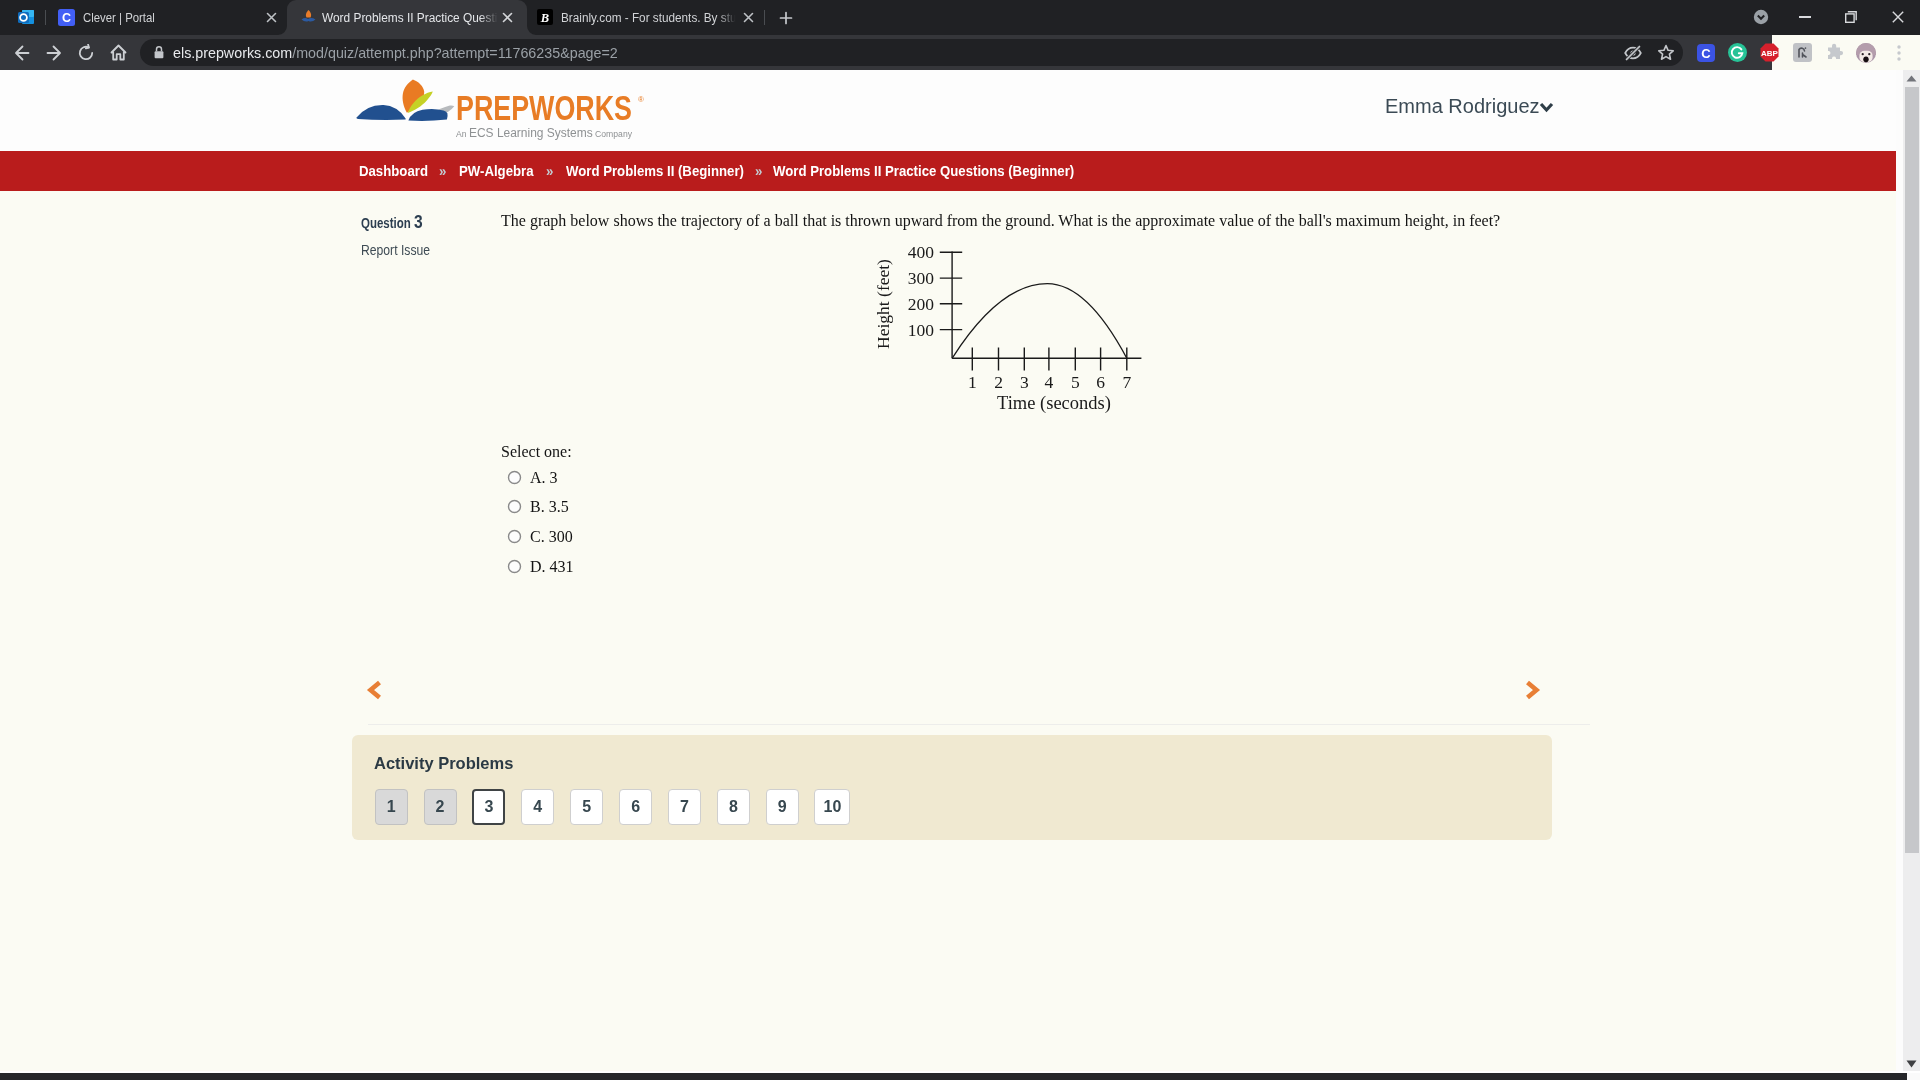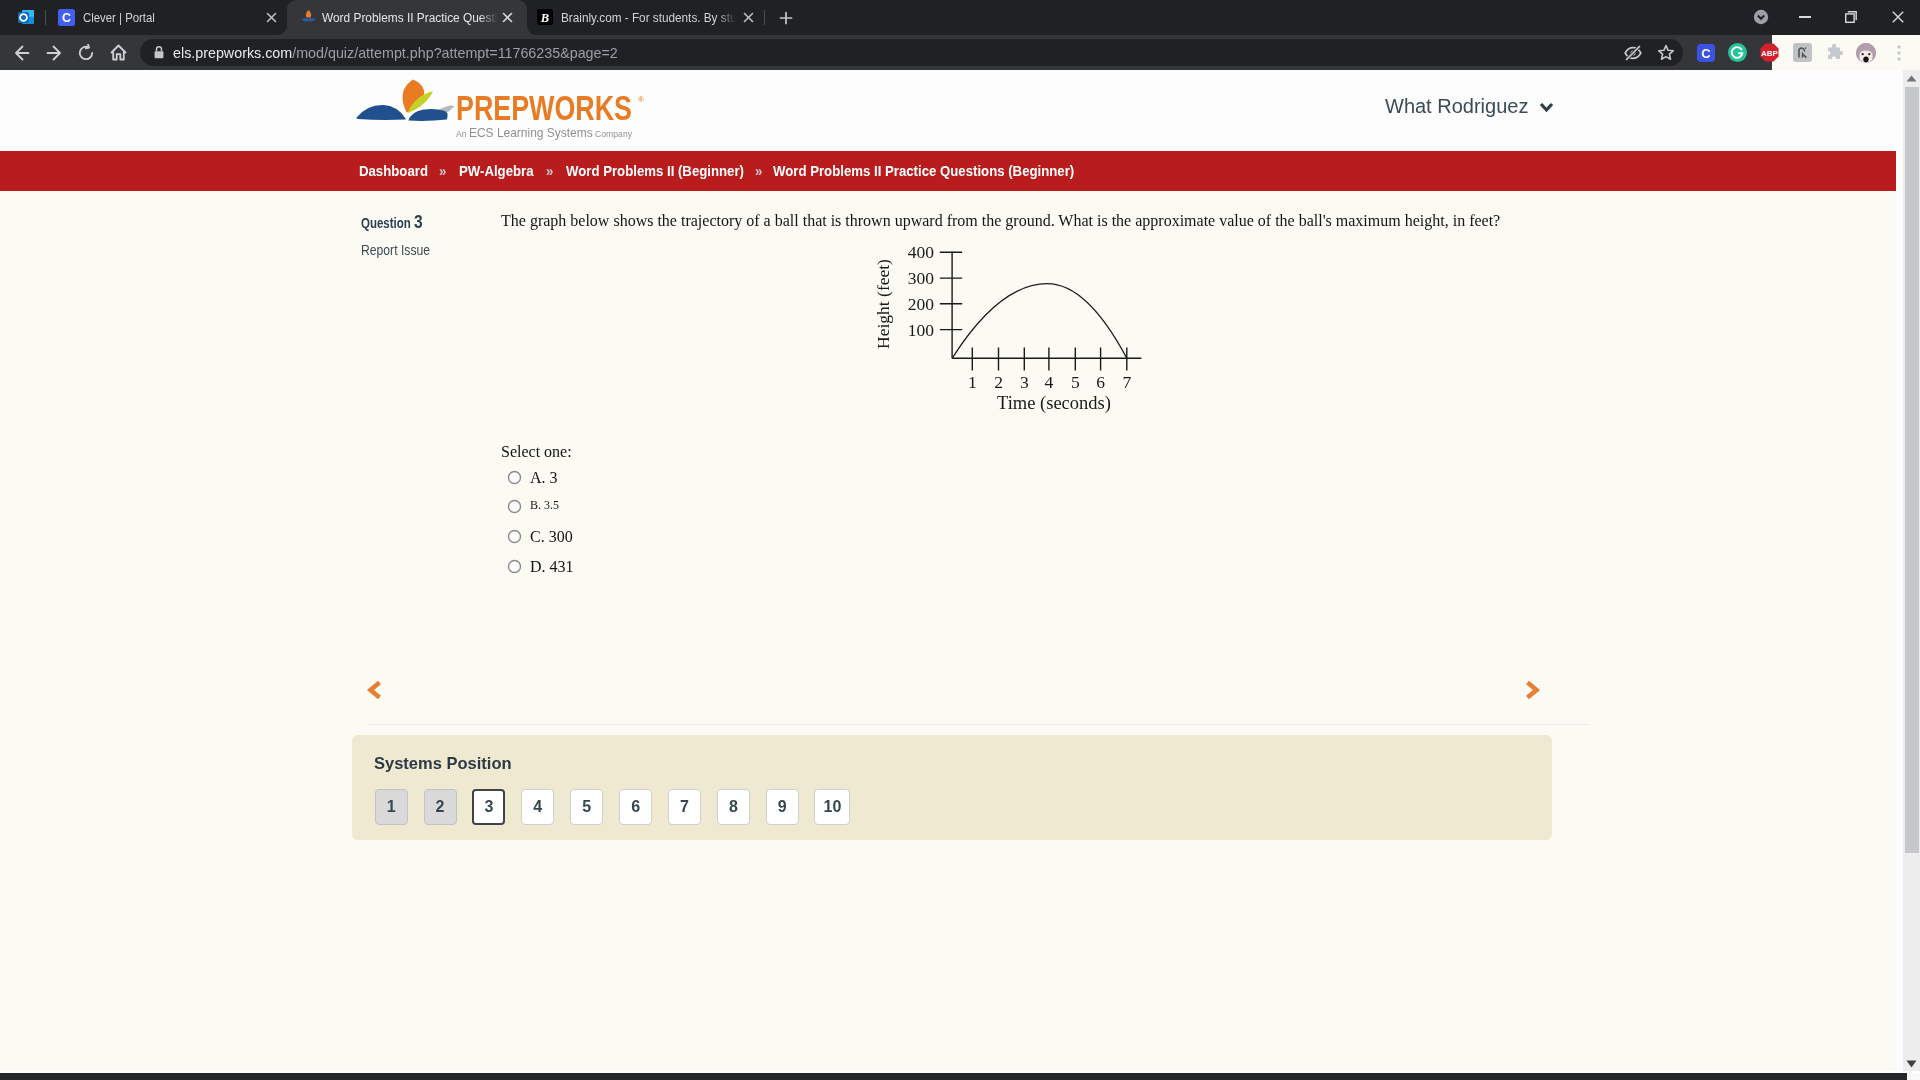--- a/index.html
+++ b/index.html
@@ -175,7 +175,7 @@
     <text x="106" y="65" font-family="Liberation Sans" font-size="12.5" fill="#8e9193" textLength="176" lengthAdjust="spacingAndGlyphs"><tspan font-size="9">An </tspan>ECS Learning Systems<tspan font-size="9"> Company</tspan></text>
   </svg>
 
-  <div class="abs" style="left:1385px; top:25px; font-size:20px; font-weight:400; color:#3b4a55;">What Rodriguez</div>
+  <div class="abs" style="left:1385px; top:25px; font-size:20px; font-weight:400; color:#3b4a55;">Emma Rodriguez</div>
   <svg class="abs" style="left:1539px; top:32px;" width="15" height="11" viewBox="0 0 15 11">
     <path d="M2 2 L7.5 8 L13 2" stroke="#2f3e48" stroke-width="3.2" fill="none"></path>
   </svg>

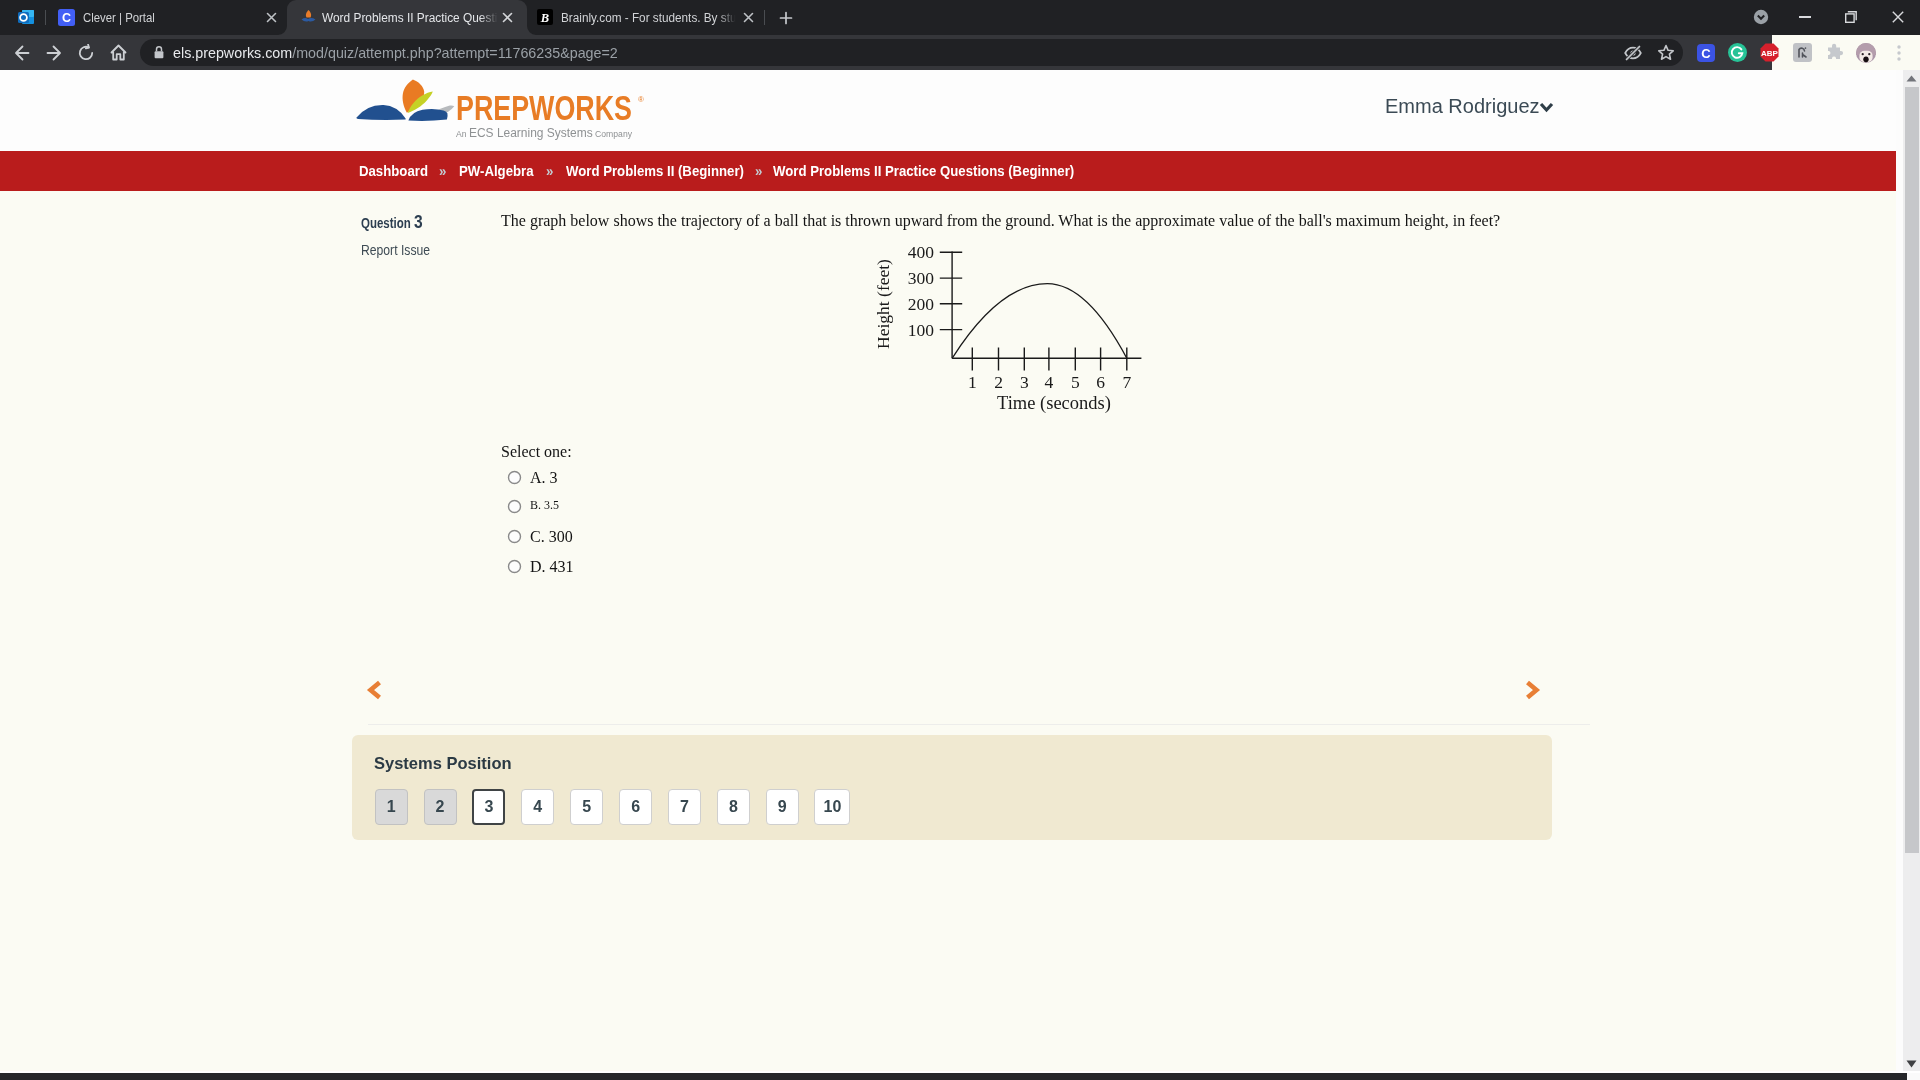--- a/index.html
+++ b/index.html
@@ -220,7 +220,7 @@
 
   <div class="serif abs" style="left:501px; top:372.5px; font-size:16px;">Select one:</div>
   <div class="serif abs" style="left:530px; top:399px; font-size:16px;">A. 3</div>
-  <div class="serif abs" style="left:530px; top:428px; font-size:12px;">B. 3.5</div>
+  <div class="serif abs" style="left:530px; top:428px; font-size:16px;">B. 3.5</div>
   <div class="serif abs" style="left:530px; top:458px; font-size:16px;">C. 300</div>
   <div class="serif abs" style="left:530px; top:488px; font-size:16px;">D. 431</div>
   <svg class="abs" style="left:507px; top:400px;" width="16" height="16">

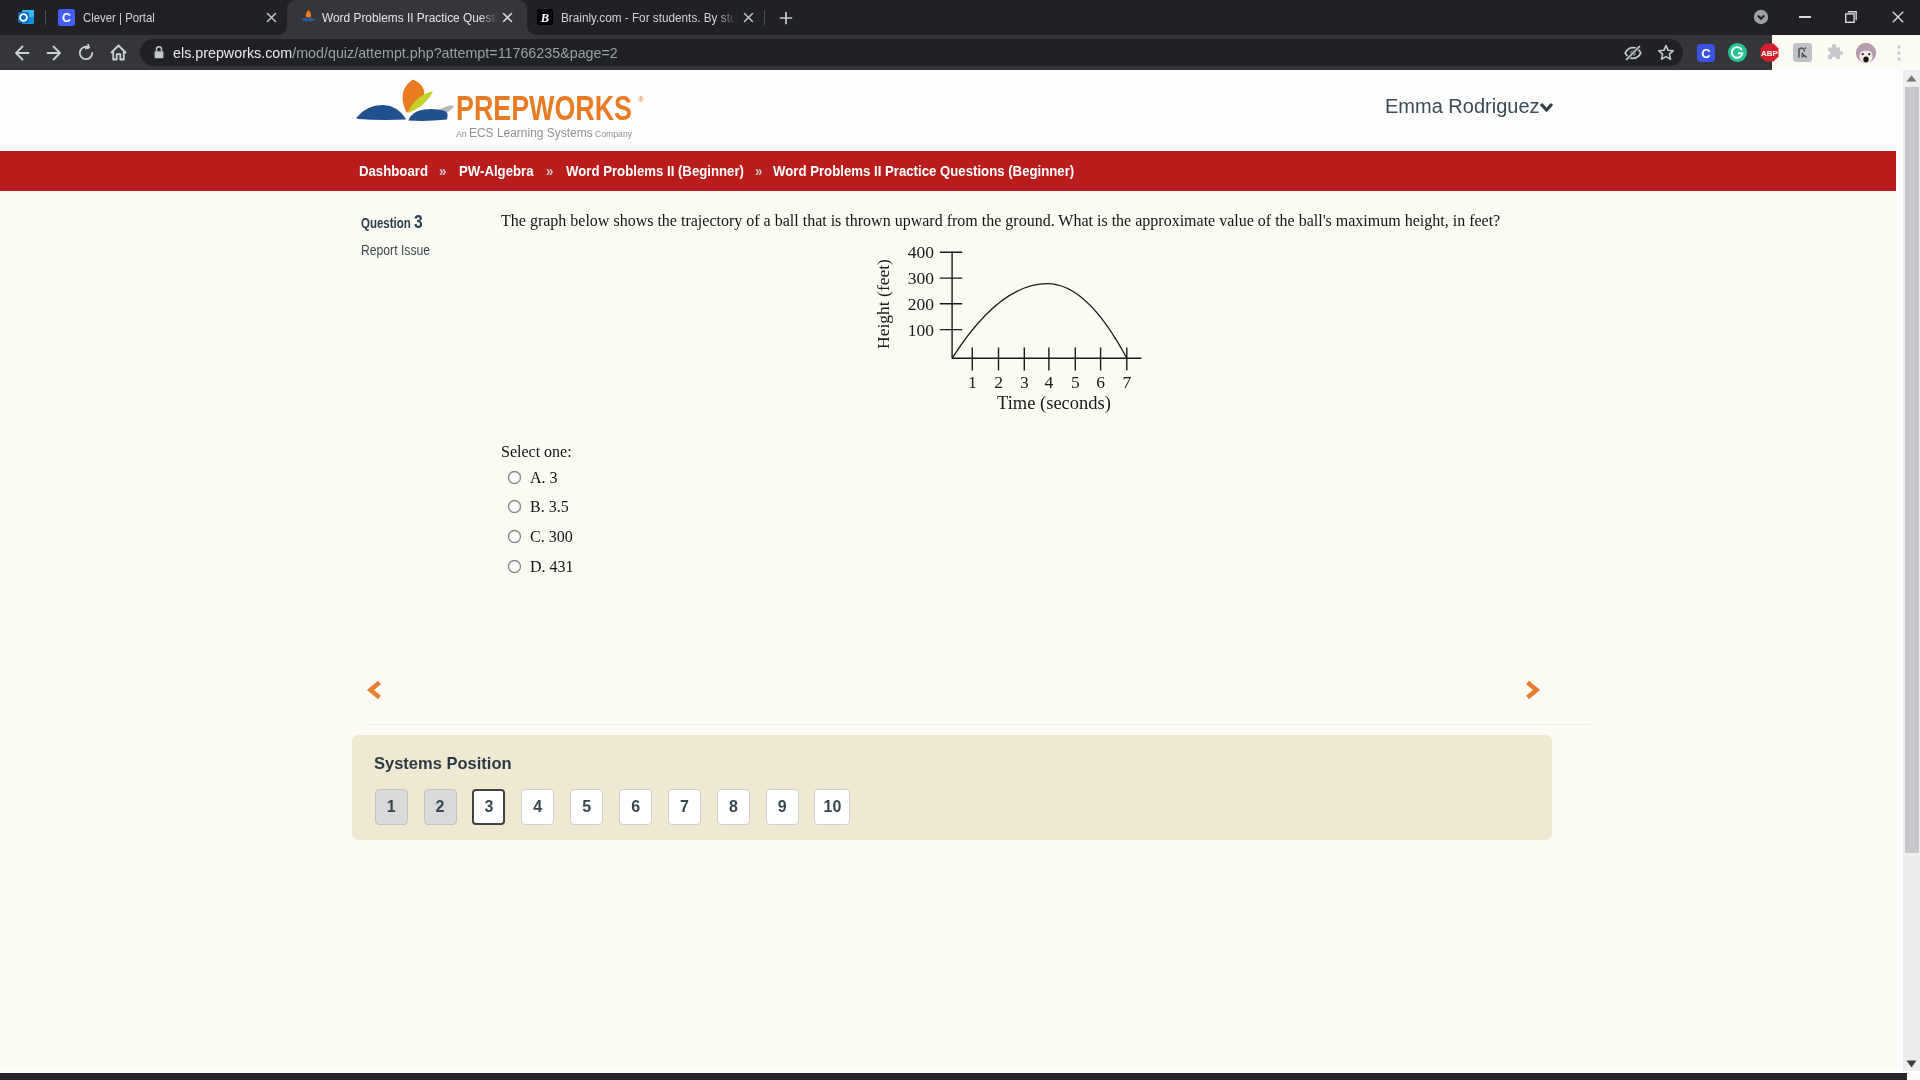--- a/index.html
+++ b/index.html
@@ -246,7 +246,7 @@
   <div class="abs" style="left:368px; top:654px; width:1222px; height:1px; background:#ededeb;"></div>
 
   <div class="abs" style="left:352px; top:665px; width:1200px; height:105px; background:#f0e9d1; border-radius:6px;">
-    <div class="abs" style="left:22px; top:19px; font-size:16.5px; font-weight:bold; color:#2b3a44;">Systems Position</div>
+    <div class="abs" style="left:22px; top:19px; font-size:16.5px; font-weight:bold; color:#2b3a44;">Activity Problems</div>
     <div class="pbtn done" style="left:22.6px;">1</div>
     <div class="pbtn done" style="left:71.5px;">2</div>
     <div class="pbtn cur" style="left:120.4px;">3</div>

